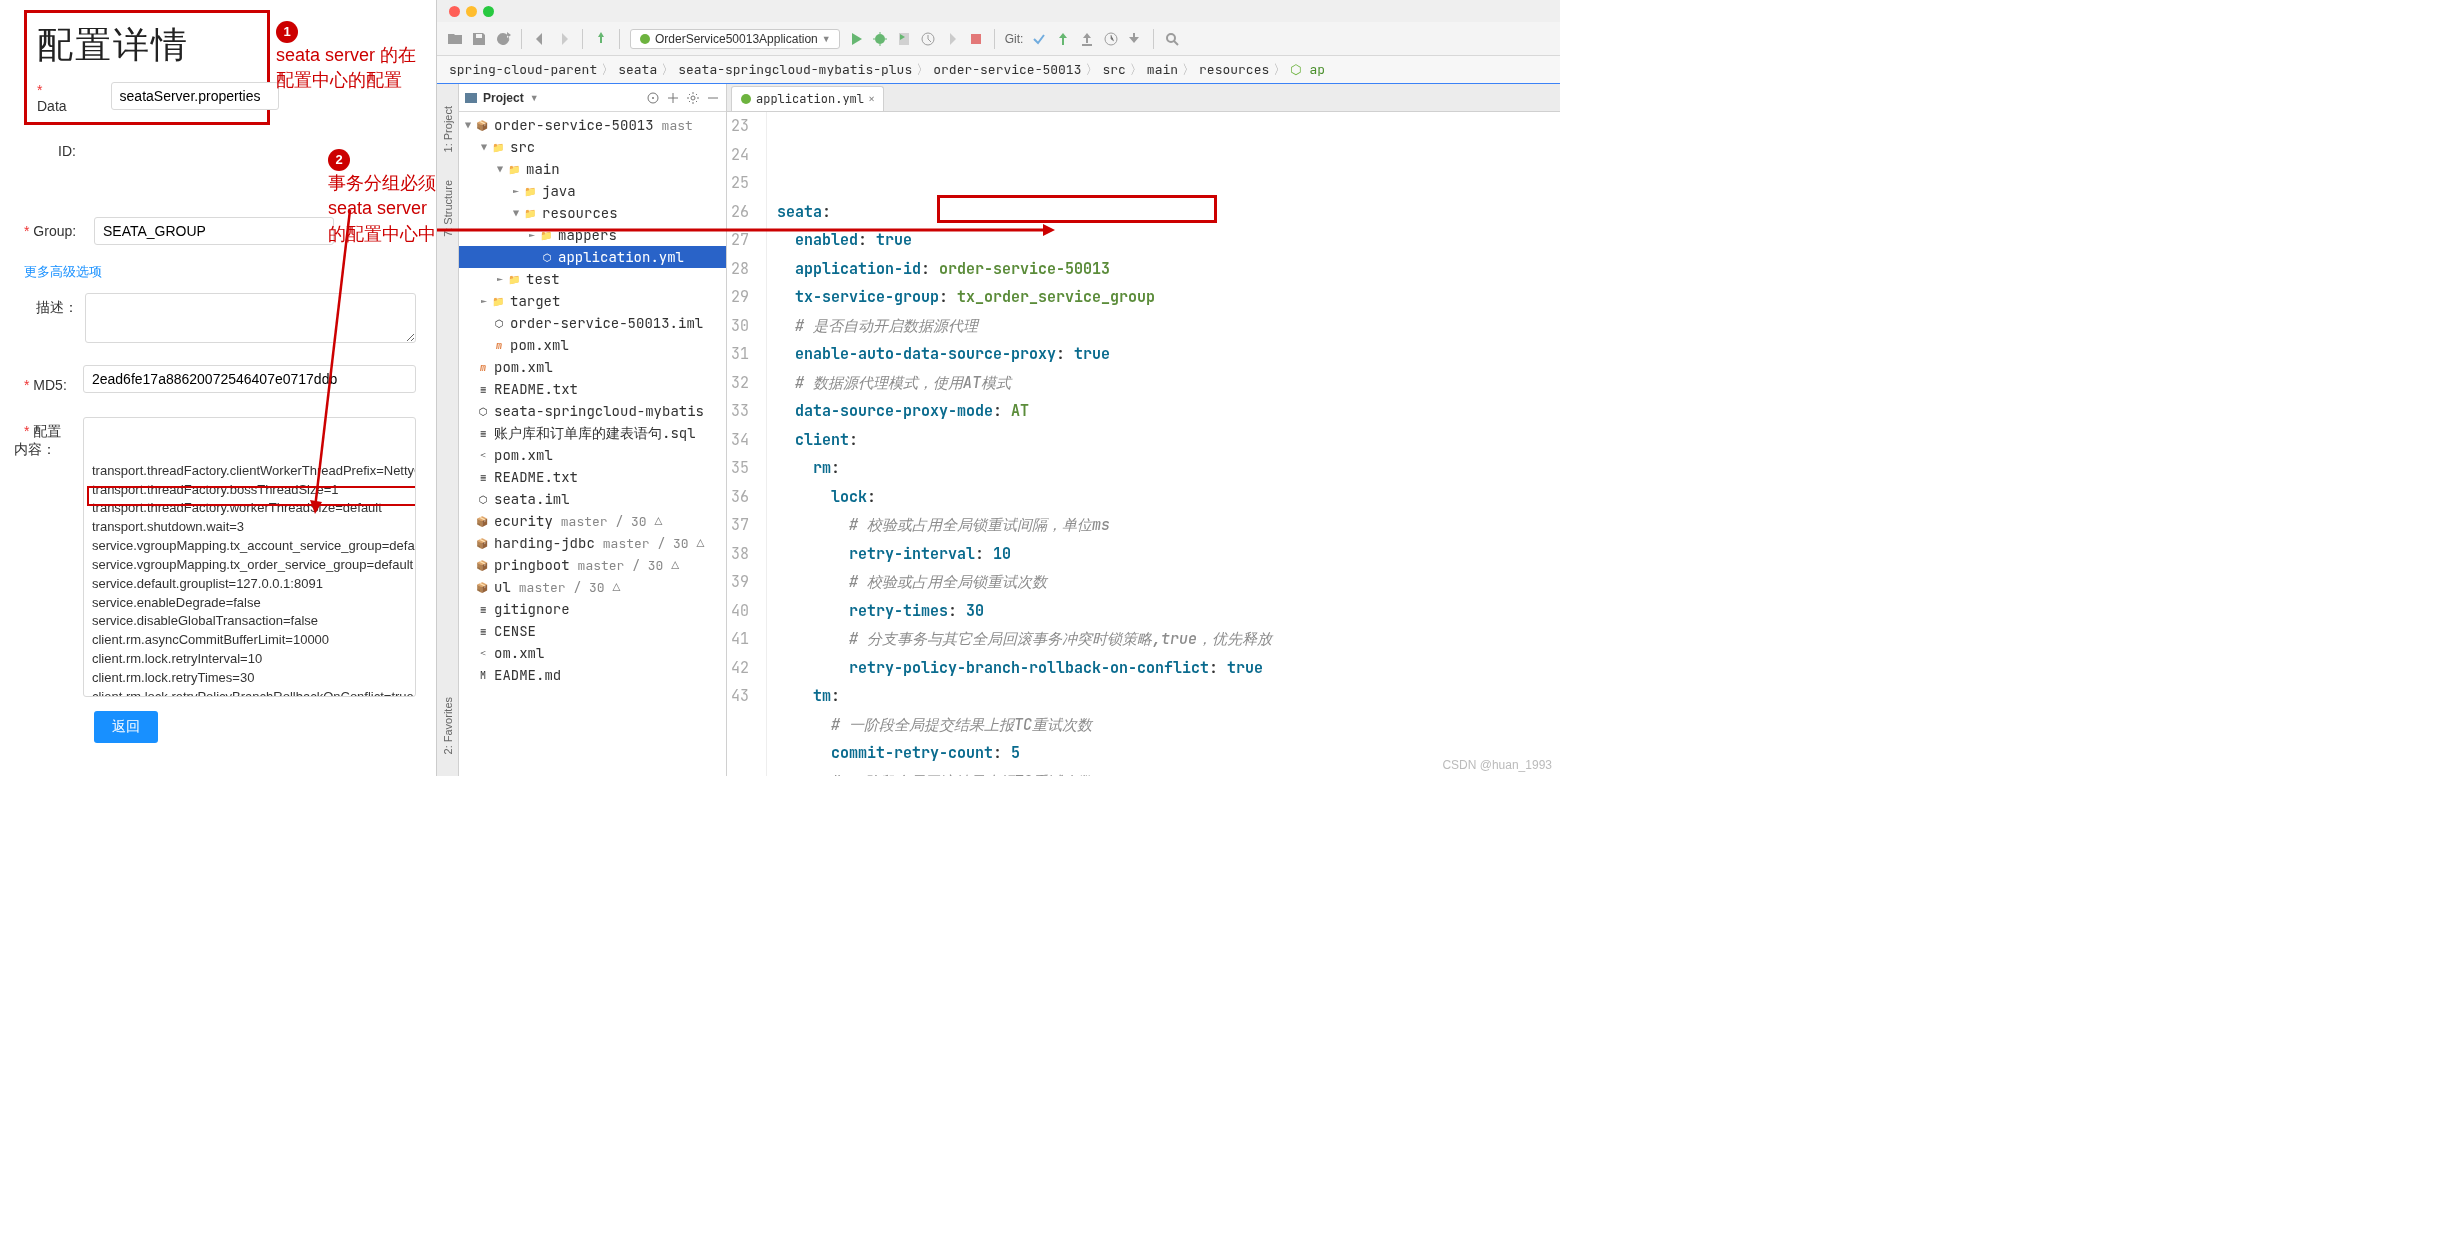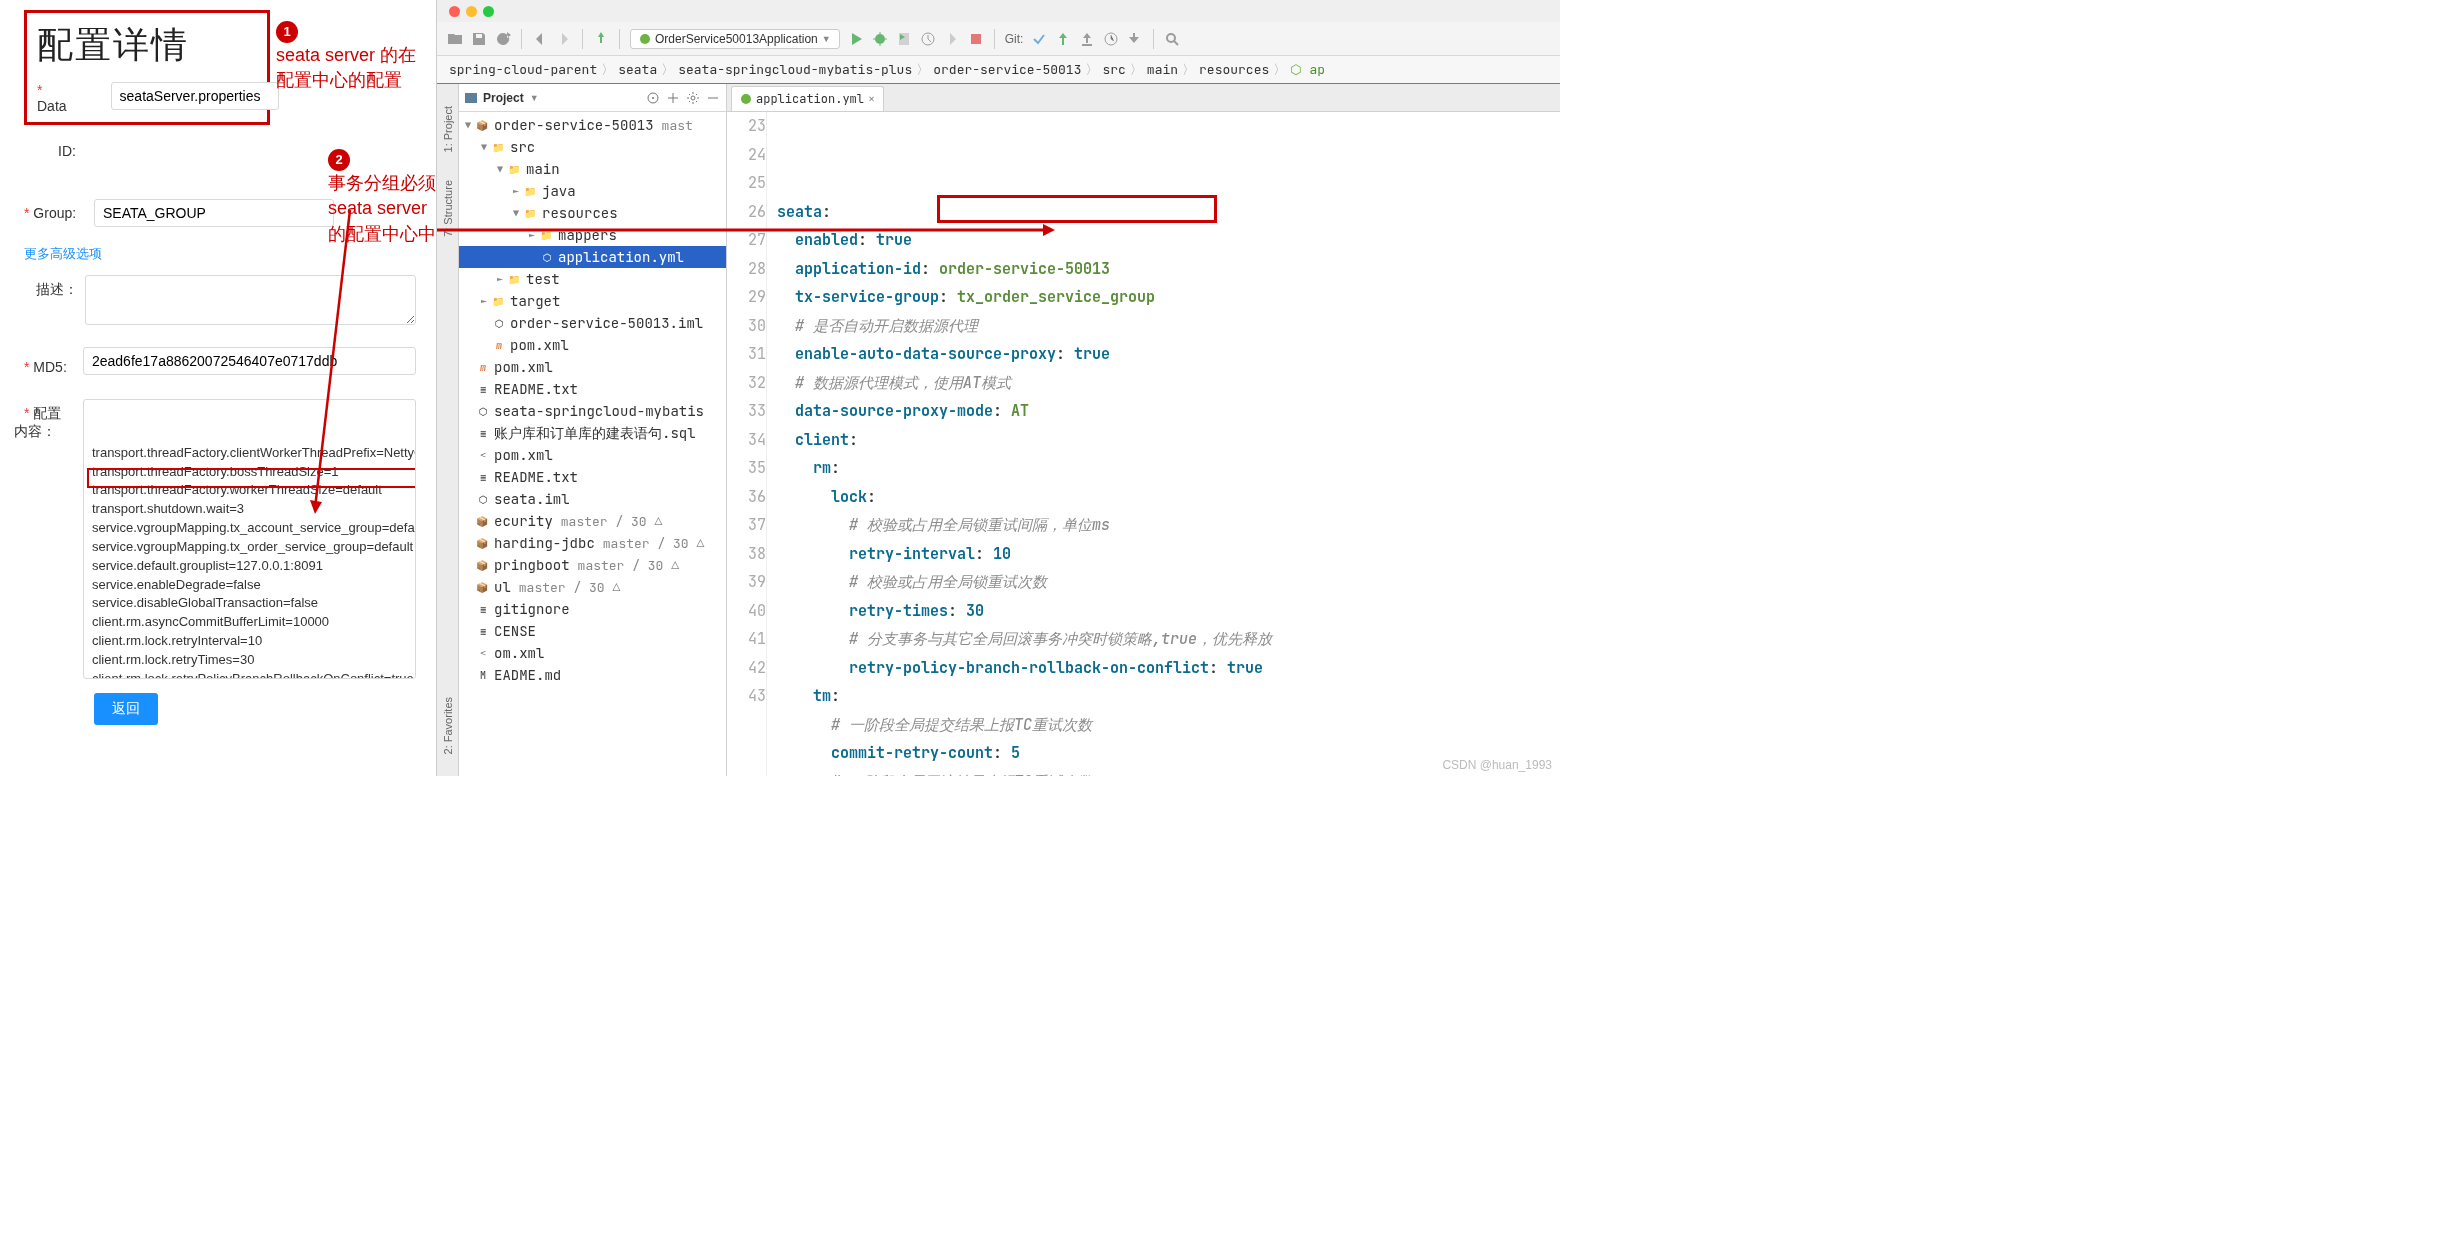--- a/index.html
+++ b/index.html
@@ -70,7 +70,7 @@
   .tabbar { height: 28px; background: #ececec; border-bottom: 1px solid #d0d0d0; display: flex; align-items: flex-end; padding-left: 4px; }
   .file-tab { background: #fff; border: 1px solid #d0d0d0; border-bottom: none; padding: 4px 8px; font-size: 12px; font-family: "JetBrains Mono",monospace; display: flex; align-items: center; gap: 4px; border-radius: 3px 3px 0 0; }
   .code-area { flex: 1; display: flex; font-family: "JetBrains Mono","Menlo",monospace; font-size: 15px; line-height: 1.9; overflow: hidden; }
-  .gutter { width: 40px; text-align: right; color: #aaa; padding-right: 0; background: #fff; border-right: 1px solid #eee; user-select: none; }
+  .gutter { width: 40px; text-align: right; color: #aaa; padding-right: 17px; background: #fff; border-right: 1px solid #eee; user-select: none; }
   .codelines { flex: 1; padding-left: 10px; white-space: pre; position: relative; font-weight: 500; }
   .k { color: #0a6b8e; font-weight: 600; }
   .v { color: #0a6b8e; font-weight: 600; }

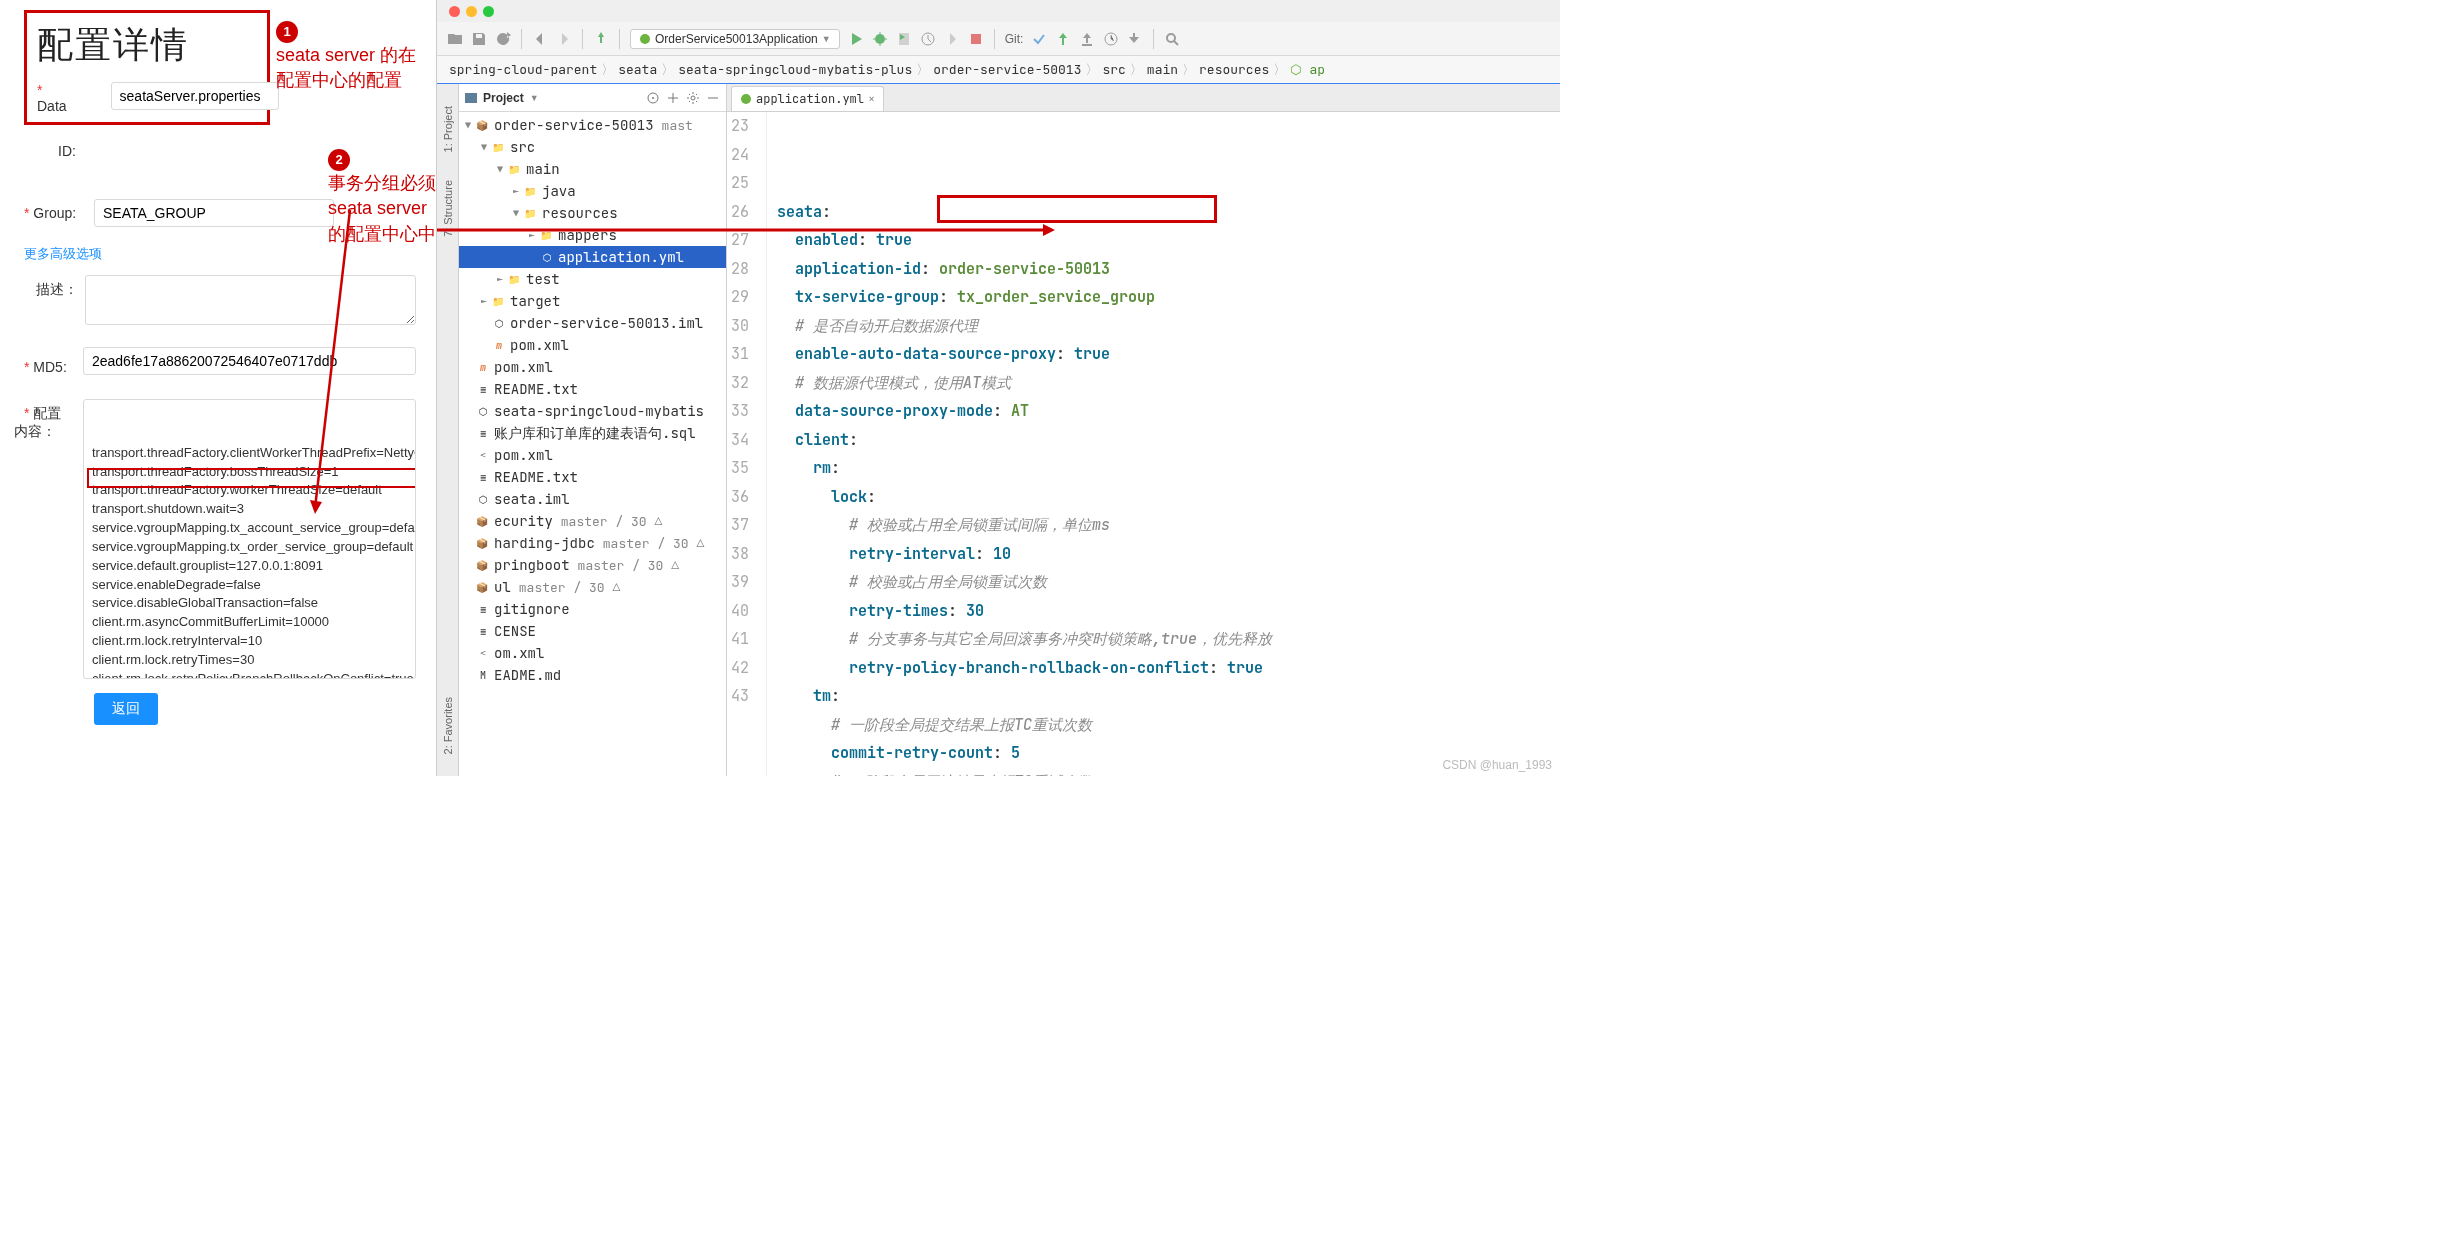--- a/index.html
+++ b/index.html
@@ -114,7 +114,7 @@
 的配置中心中存在</span>
     </div>
 
-    <div class="row" style="margin-top:40px;">
+    <div class="row" style="margin-top:58px;">
       <span class="label-cell req">Group:</span>
       <input class="input" style="width: 240px;" value="SEATA_GROUP">
     </div>

